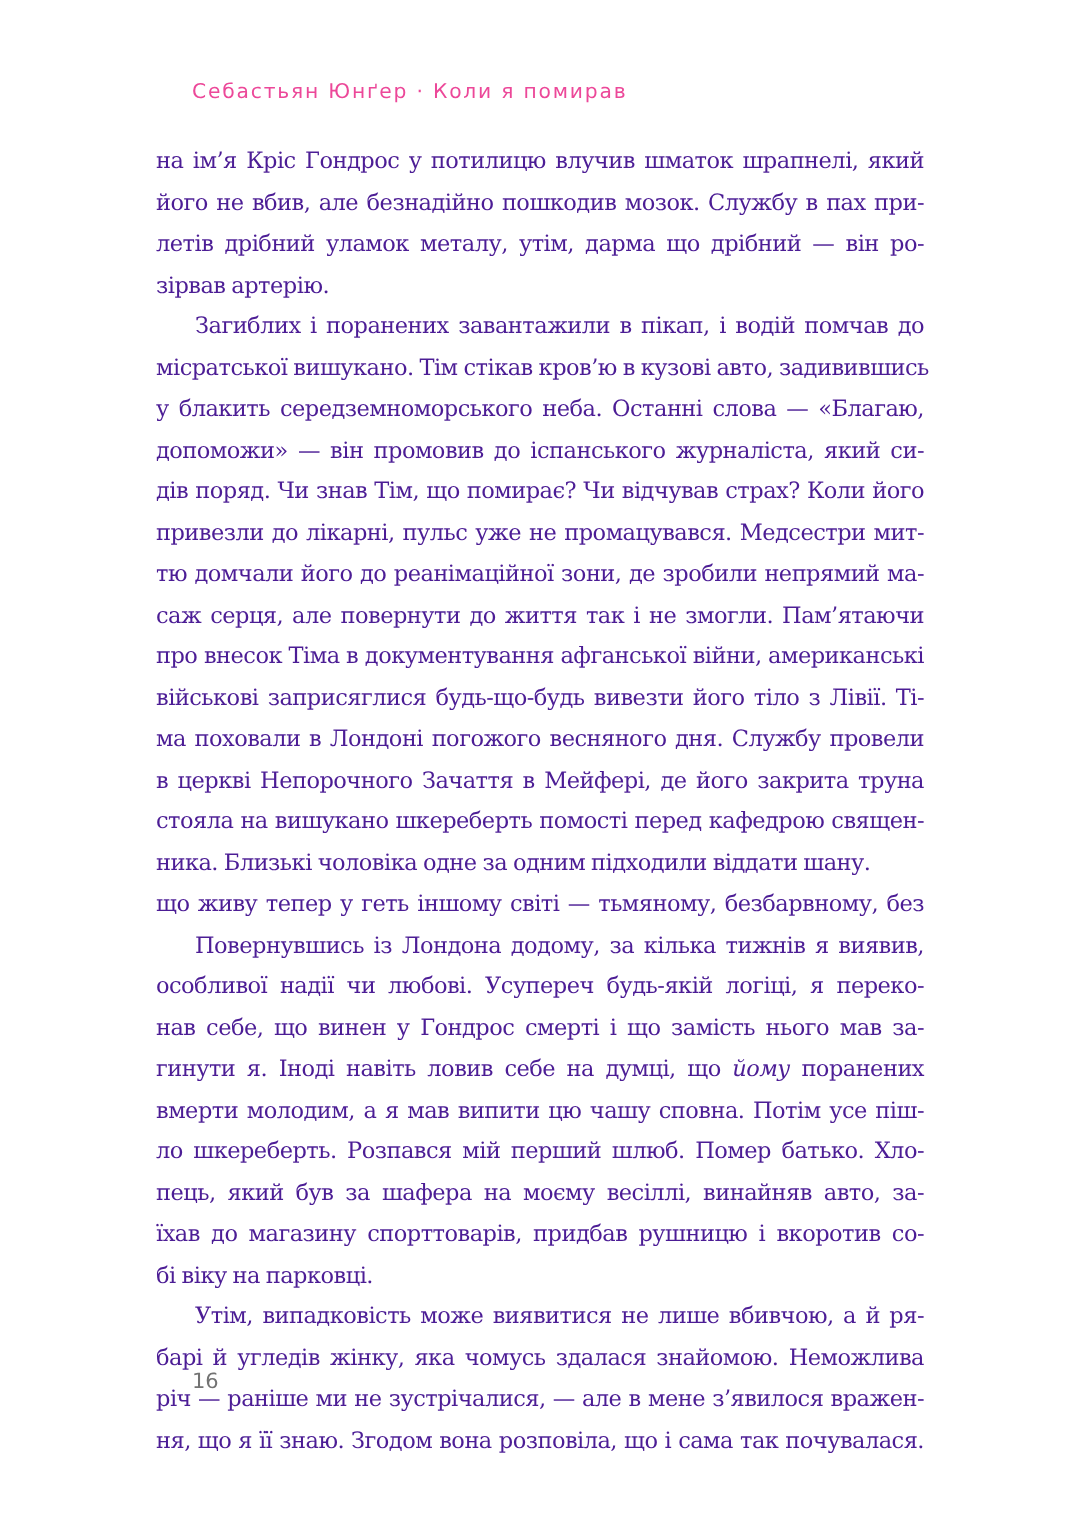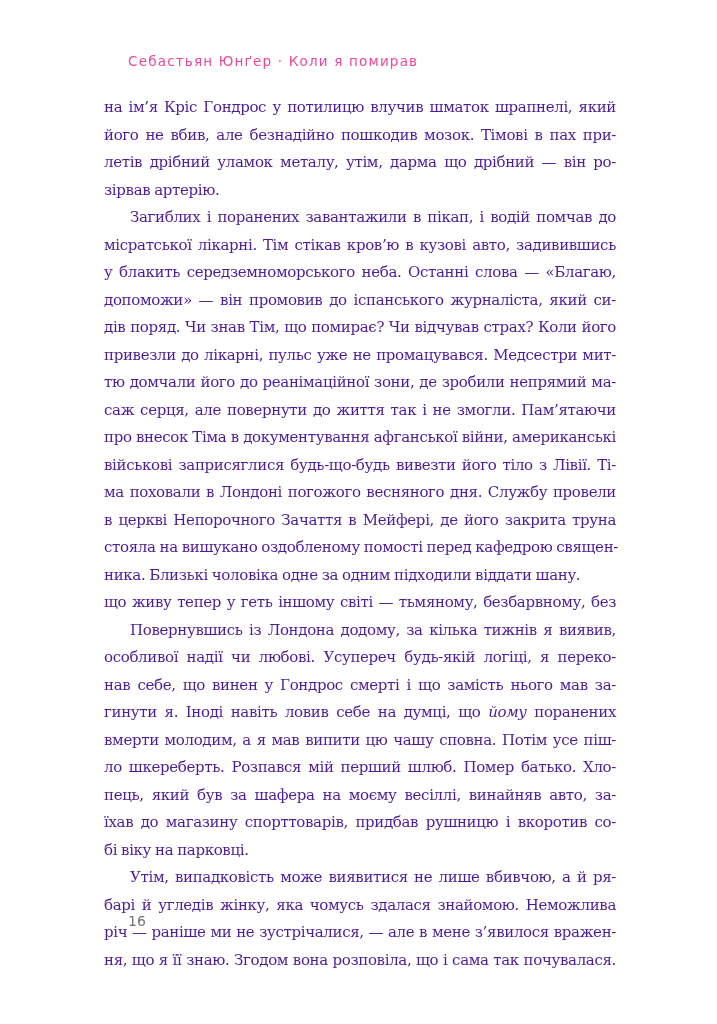--- a/index.html
+++ b/index.html
@@ -70,7 +70,7 @@
 
   <div>
     <div class="line">на ім’я Кріс Гондрос у потилицю влучив шматок шрапнелі, який</div>
-    <div class="line">його не вбив, але безнадійно пошкодив мозок. Тімові в пах при-</div>
+    <div class="line">його не вбив, але безнадійно пошкодив мозок. Службу в пах при-</div>
     <div class="line">летів дрібний уламок металу, утім, дарма що дрібний — він ро-</div>
     <div class="line last">зірвав артерію.</div>
   </div>

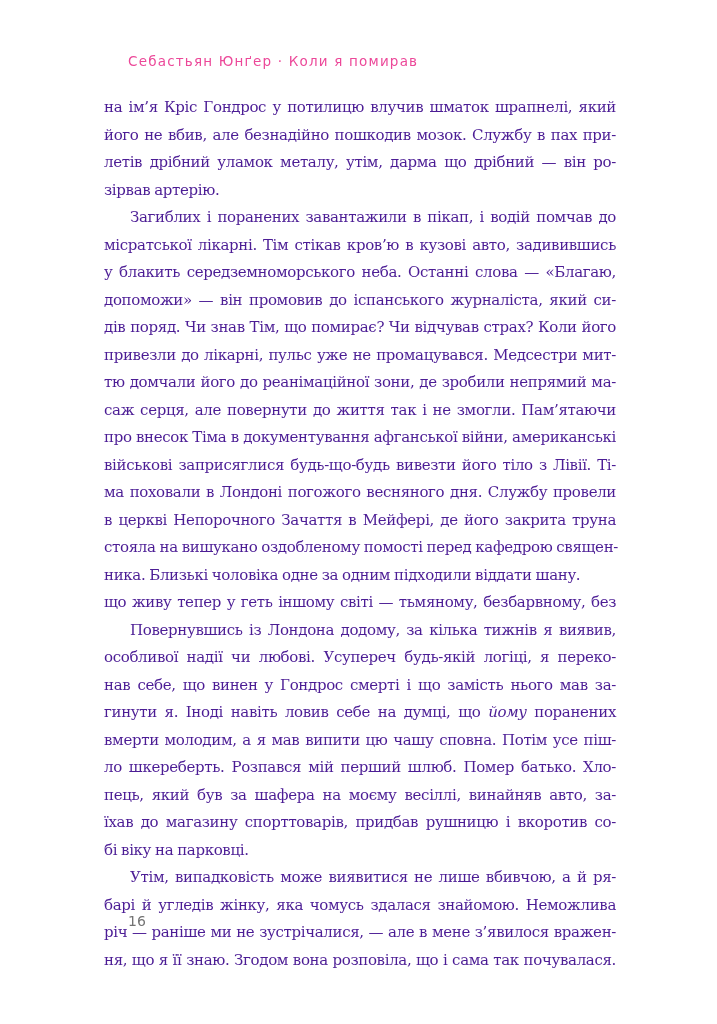--- a/index.html
+++ b/index.html
@@ -77,7 +77,7 @@
 
   <div>
     <div class="line indent">Загиблих і поранених завантажили в пікап, і водій помчав до</div>
-    <div class="line">місратської лікарні. Тім стікав кров’ю в кузові авто, задивившись</div>
+    <div class="line">місратської вишукано. Тім стікав кров’ю в кузові авто, задивившись</div>
     <div class="line">у блакить середземноморського неба. Останні слова — «Благаю,</div>
     <div class="line">допоможи» — він промовив до іспанського журналіста, який си-</div>
     <div class="line">дів поряд. Чи знав Тім, що помирає? Чи відчував страх? Коли його</div>

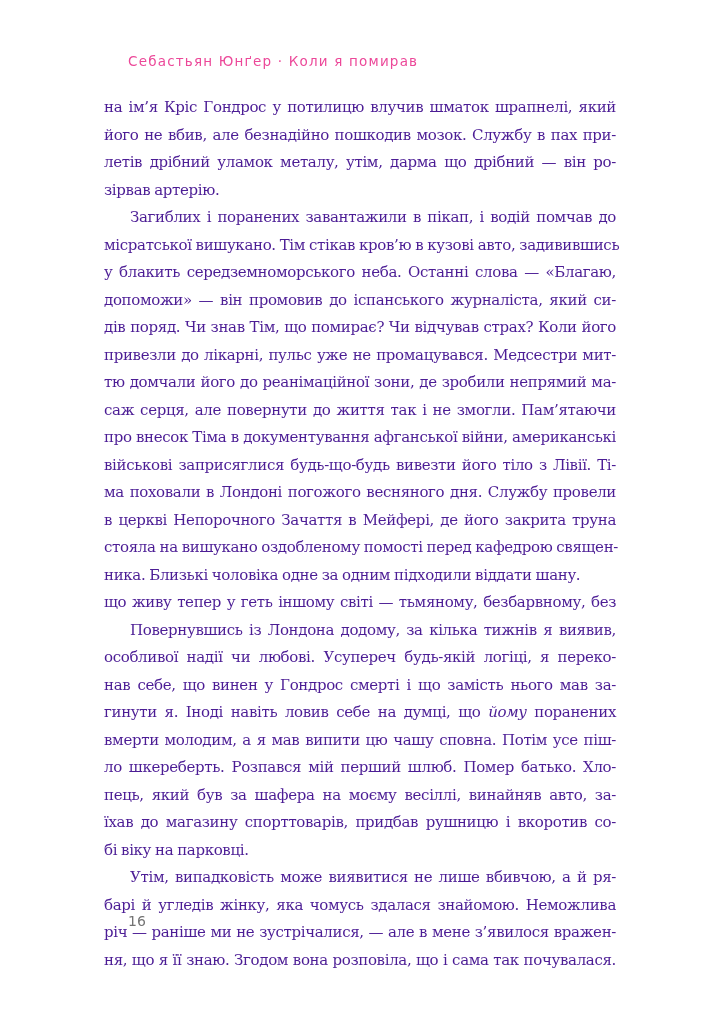--- a/index.html
+++ b/index.html
@@ -88,7 +88,7 @@
     <div class="line">військові заприсяглися будь-що-будь вивезти його тіло з Лівії. Ті-</div>
     <div class="line">ма поховали в Лондоні погожого весняного дня. Службу провели</div>
     <div class="line">в церкві Непорочного Зачаття в Мейфері, де його закрита труна</div>
-    <div class="line">стояла на вишукано оздобленому помості перед кафедрою священ-</div>
+    <div class="line">стояла на вишукано шкереберть помості перед кафедрою священ-</div>
     <div class="line last">ника. Близькі чоловіка одне за одним підходили віддати шану.</div>
   </div>
 

